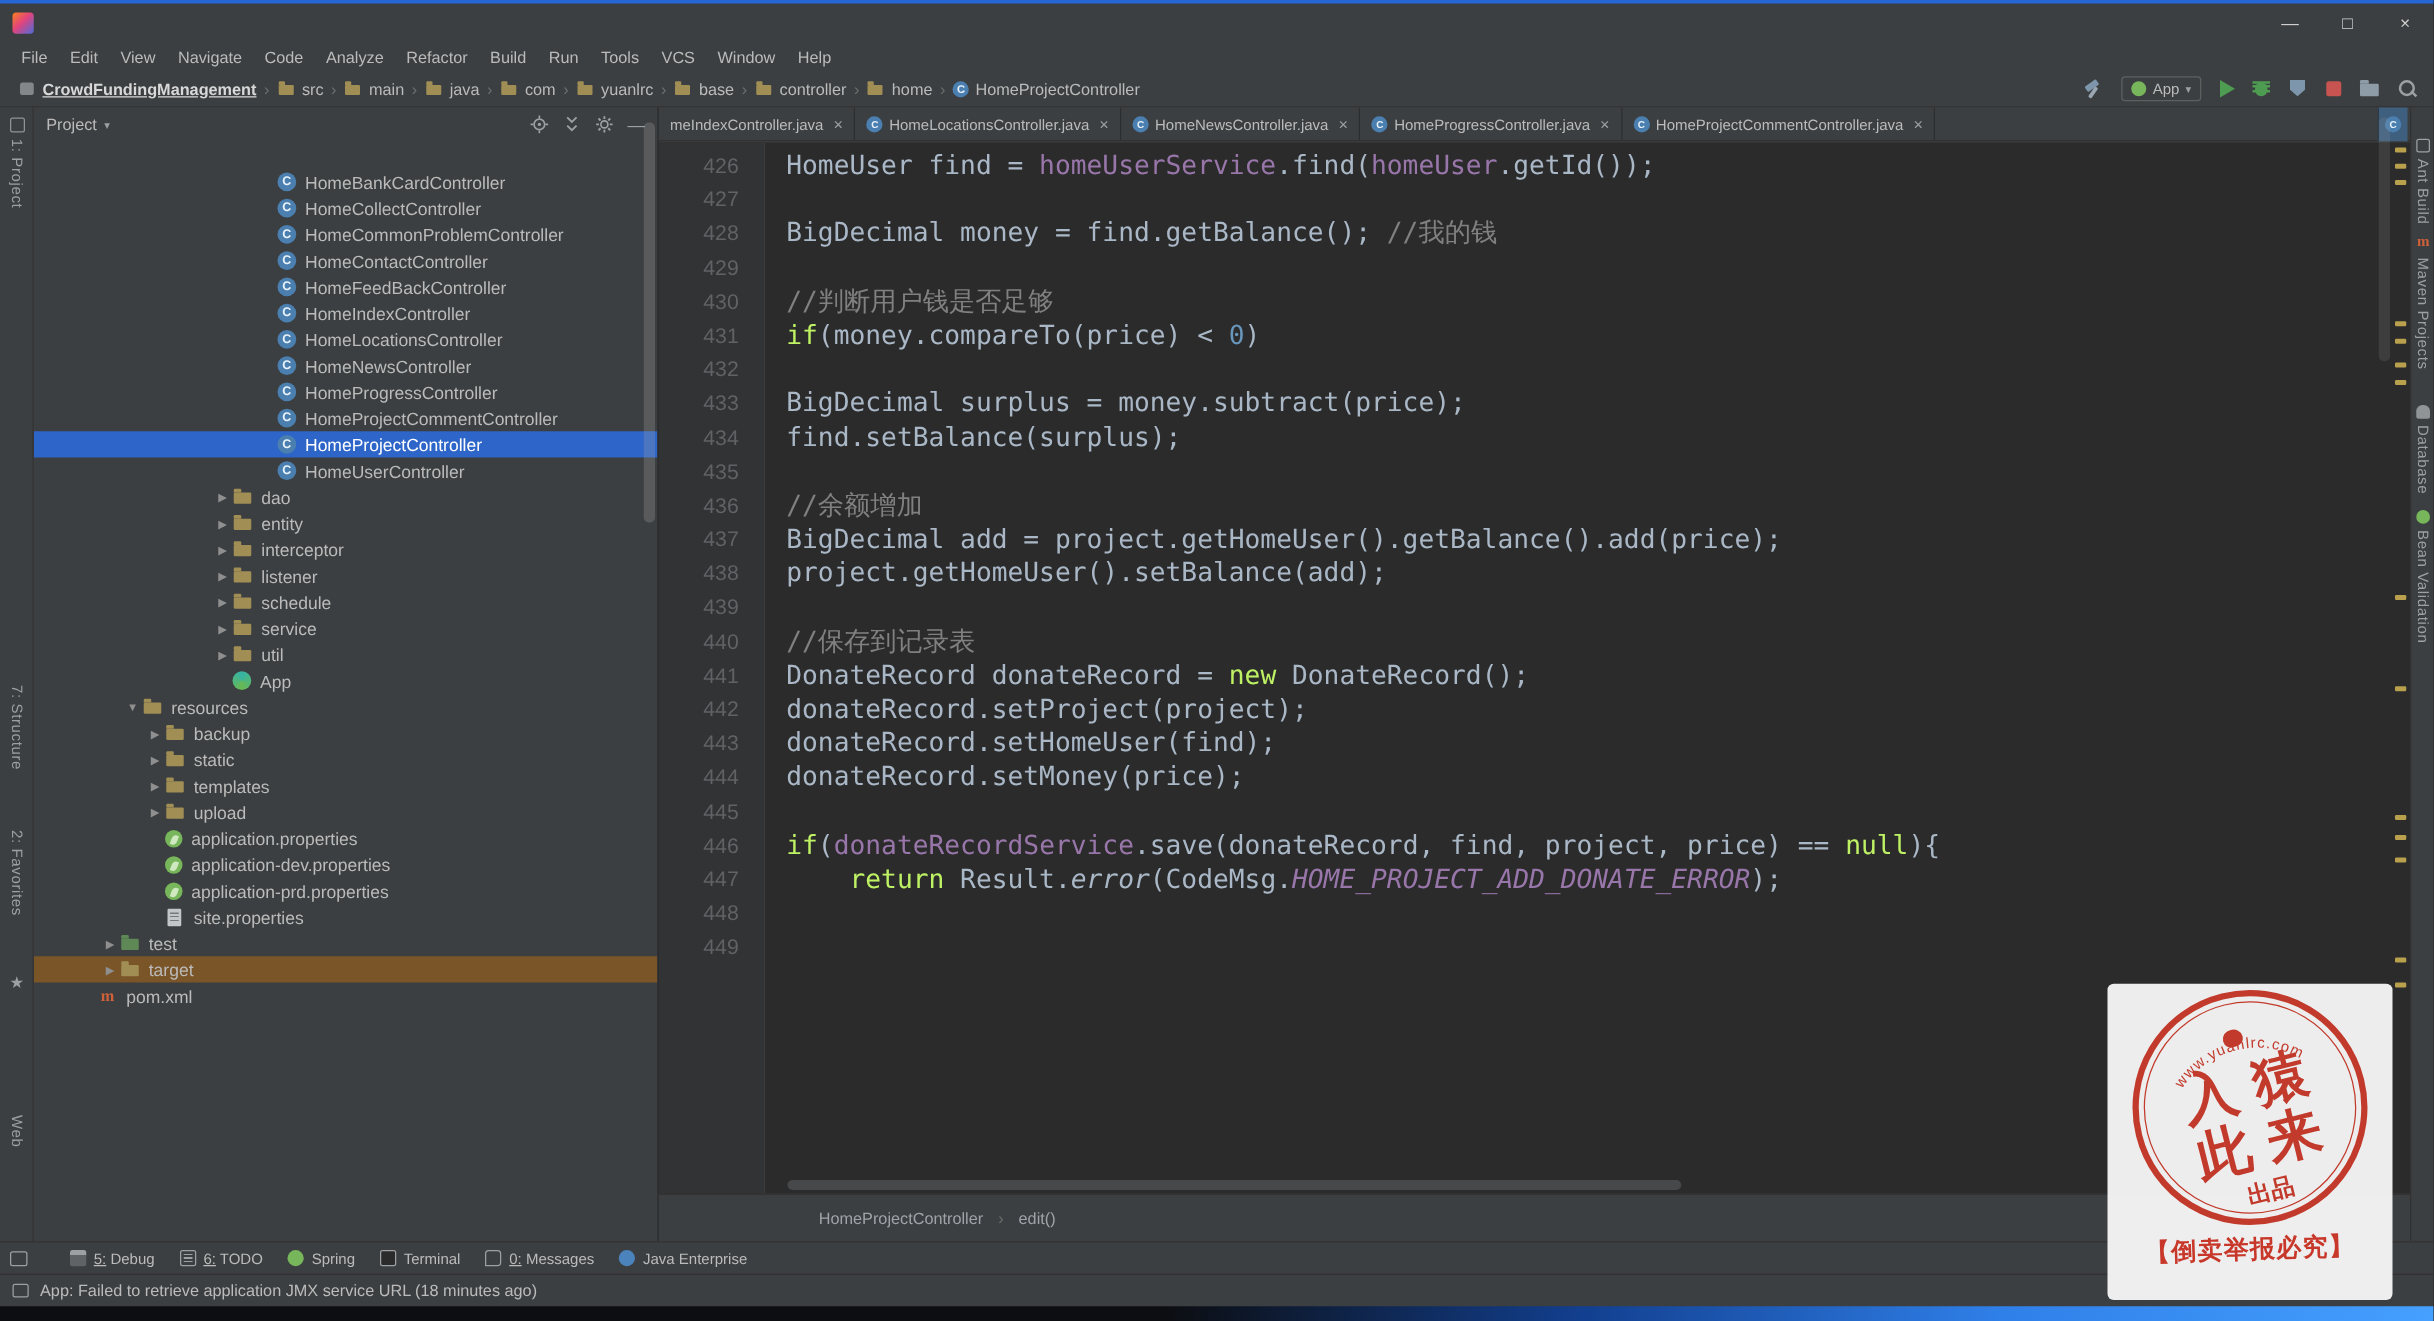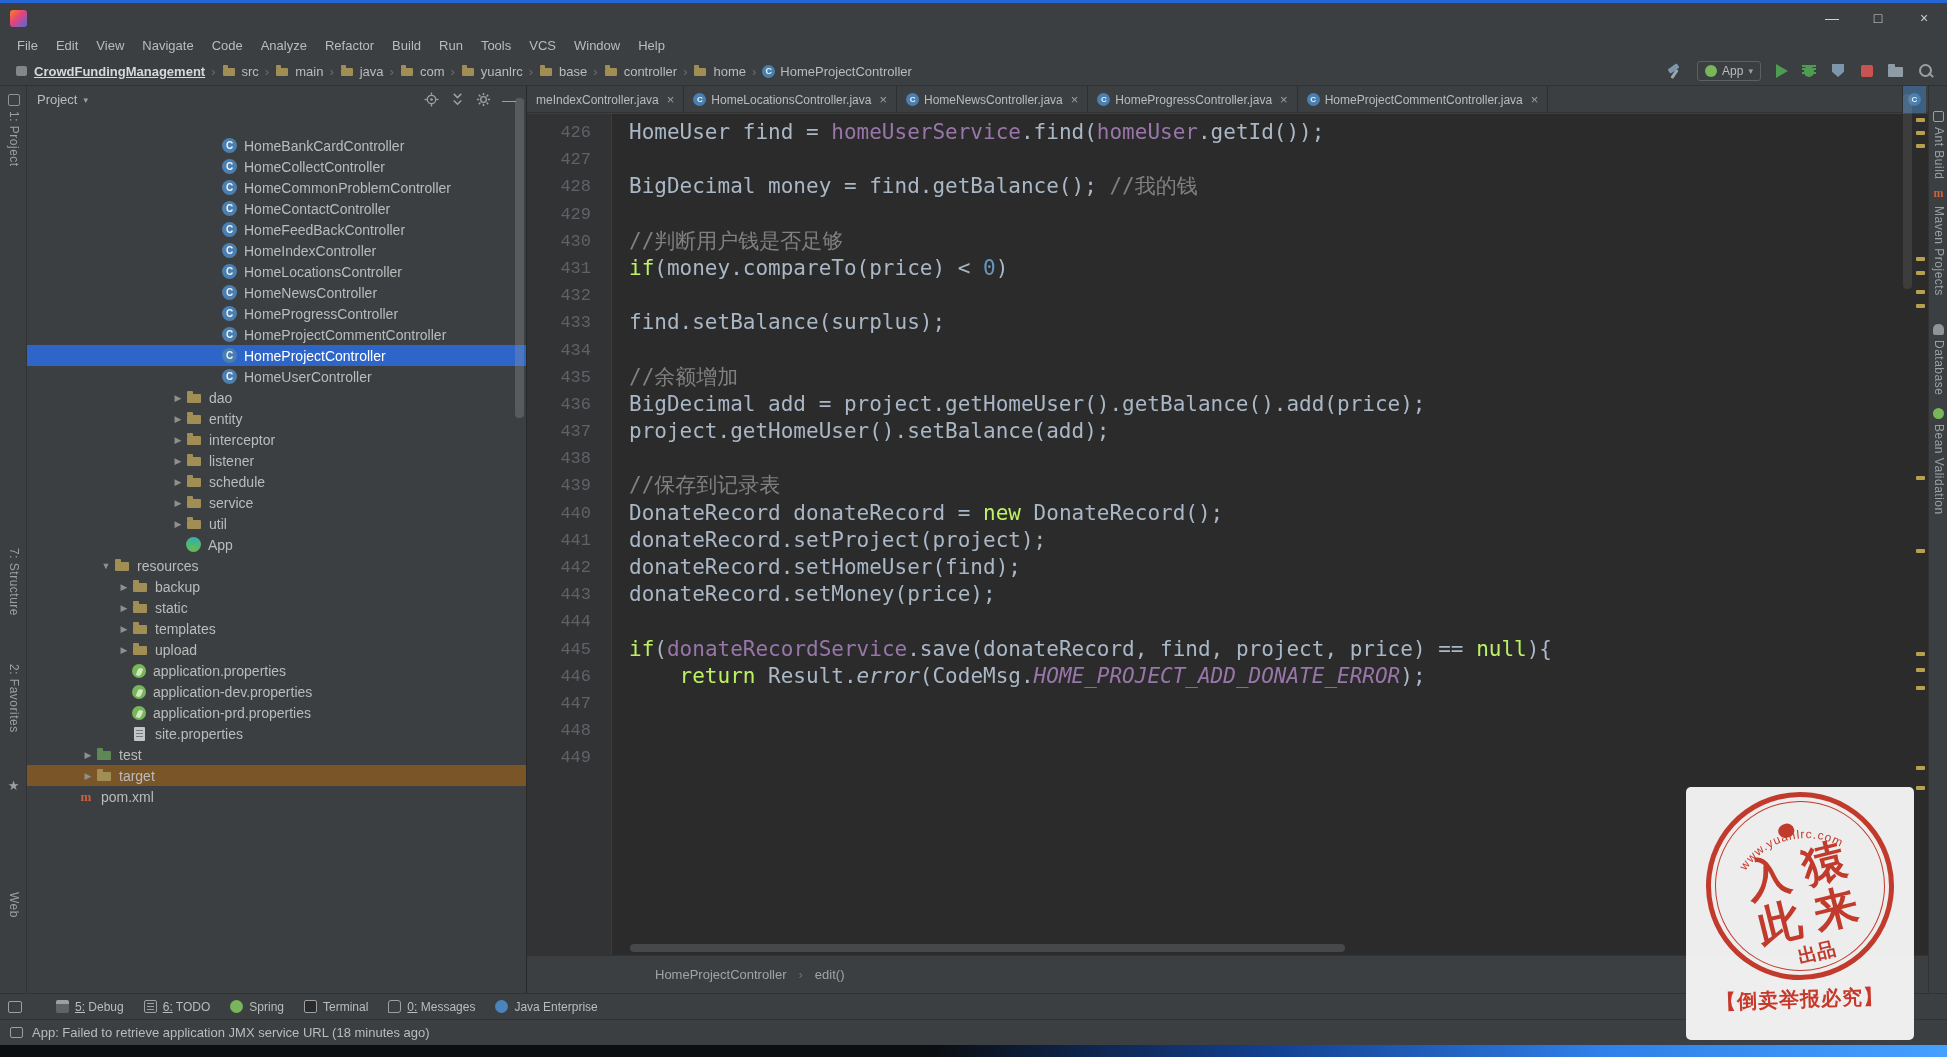--- a/index.html
+++ b/index.html
@@ -87,7 +87,7 @@
   .tab-sliver{position:absolute;right:2px;top:0;width:24px;height:27px;background:#3E5F7E;border-left:1px solid #2C2E30;display:flex;align-items:center;padding-left:5px;}
   .editor-body{position:absolute;top:28px;left:0;right:0;bottom:38px;background:#2B2B2B;overflow:hidden;}
   .gutter{position:absolute;top:0;bottom:0;left:0;width:85px;background:#313335;border-right:1px solid #3A3C3E;padding-top:5px;}
-  .lno{height:27.2px;line-height:27.2px;text-align:right;padding-right:20px;color:#606366;font-family:Liberation Mono, monospace;font-size:17px;}
+  .lno{height:27.2px;line-height:27.2px;text-align:right;padding-right:20px;color:#606366;font-family:Liberation Sans, sans-serif;font-size:17px;}
   .code{position:absolute;top:0;bottom:0;left:86px;right:0;padding:5px 0 0 16px;overflow:hidden;}
   .cline{height:27.2px;line-height:27.2px;white-space:pre;font-family:"DejaVu Sans Mono",monospace;font-size:21px;}
   .tok-p{color:#A9B7C6;} .tok-k{color:#bef264;} .tok-f{color:#9876AA;} .tok-c{color:#808080;}

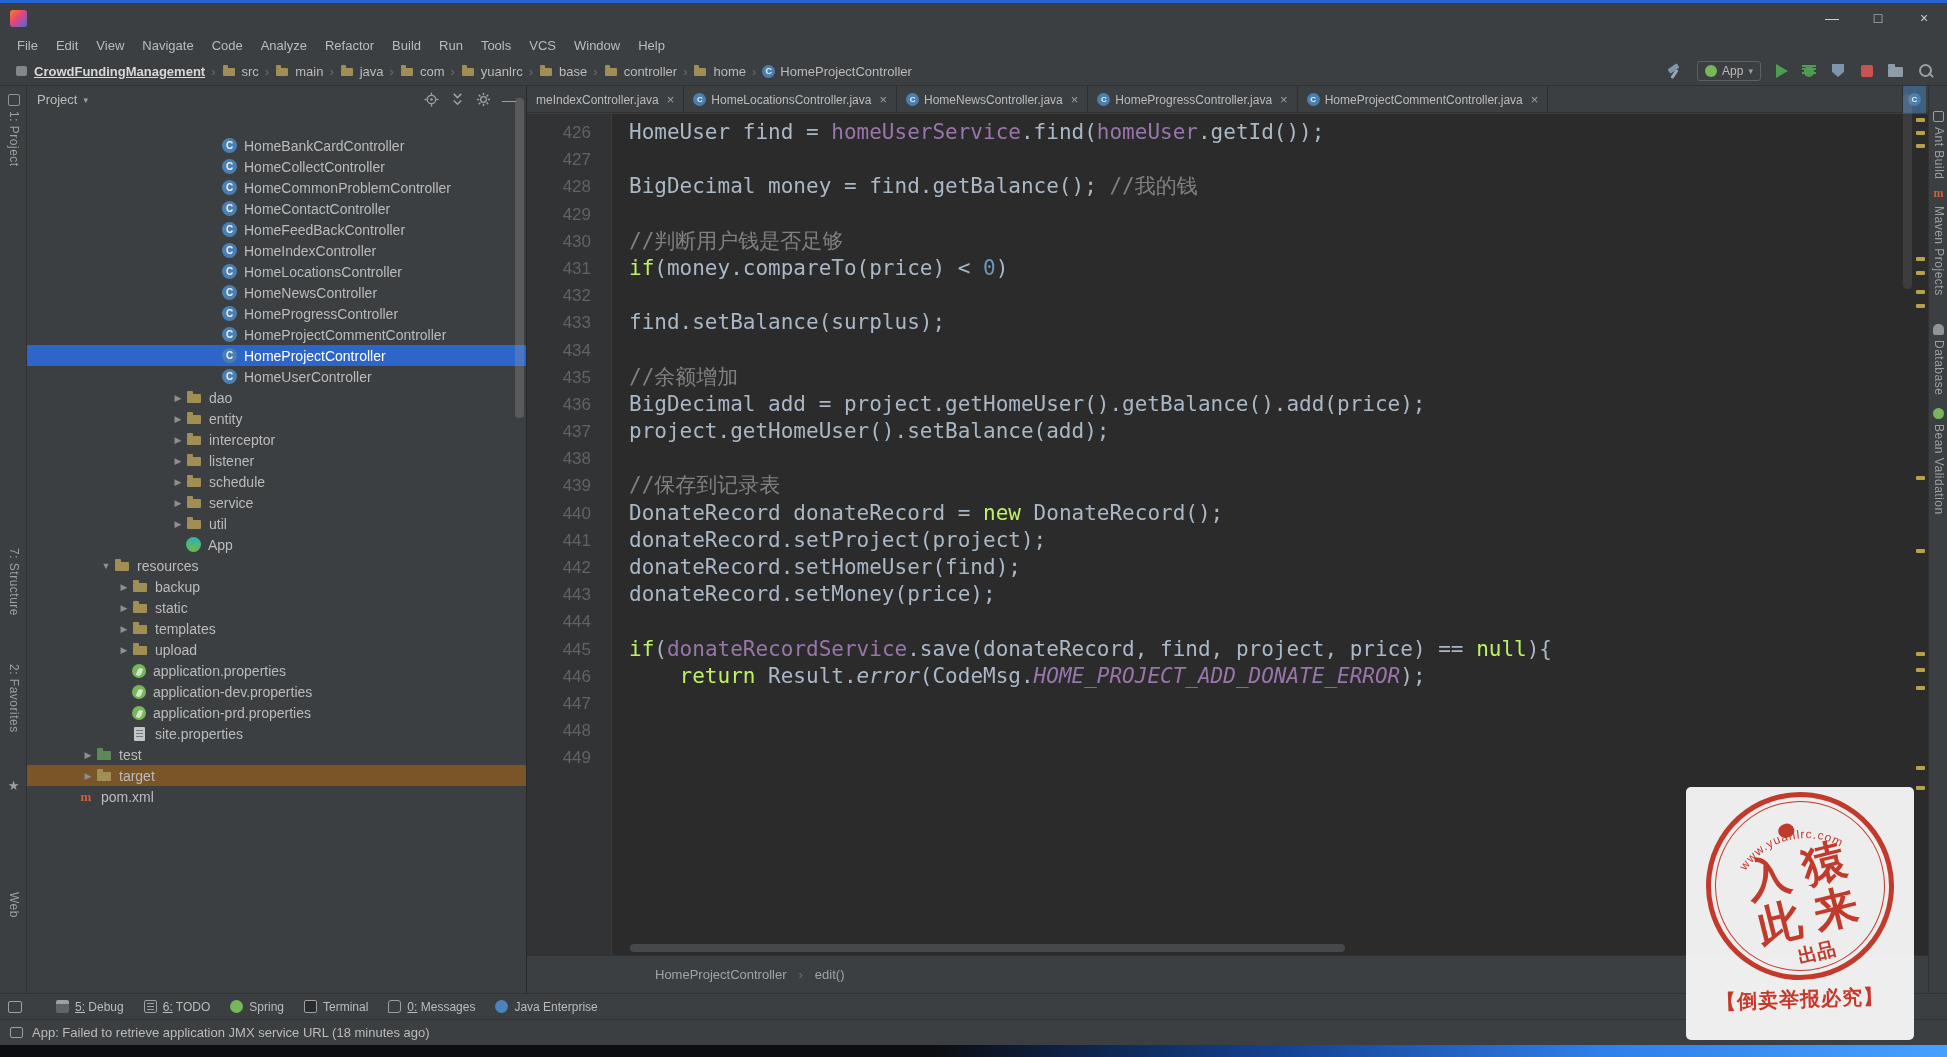--- a/index.html
+++ b/index.html
@@ -533,6 +533,7 @@
               <div class="cline"><span class="tok-c">//判断用户钱是否足够</span></div>
               <div class="cline"><span class="tok-k">if</span><span class="tok-p">(money.compareTo(price) &lt; </span><span class="tok-n">0</span><span class="tok-p">)</span></div>
               <div class="cline"></div>
+              <div class="cline"><span class="tok-p">BigDecimal surplus = money.subtract(price);</span></div>
               <div class="cline"><span class="tok-p">find.setBalance(surplus);</span></div>
               <div class="cline"></div>
               <div class="cline"><span class="tok-c">//余额增加</span></div>

